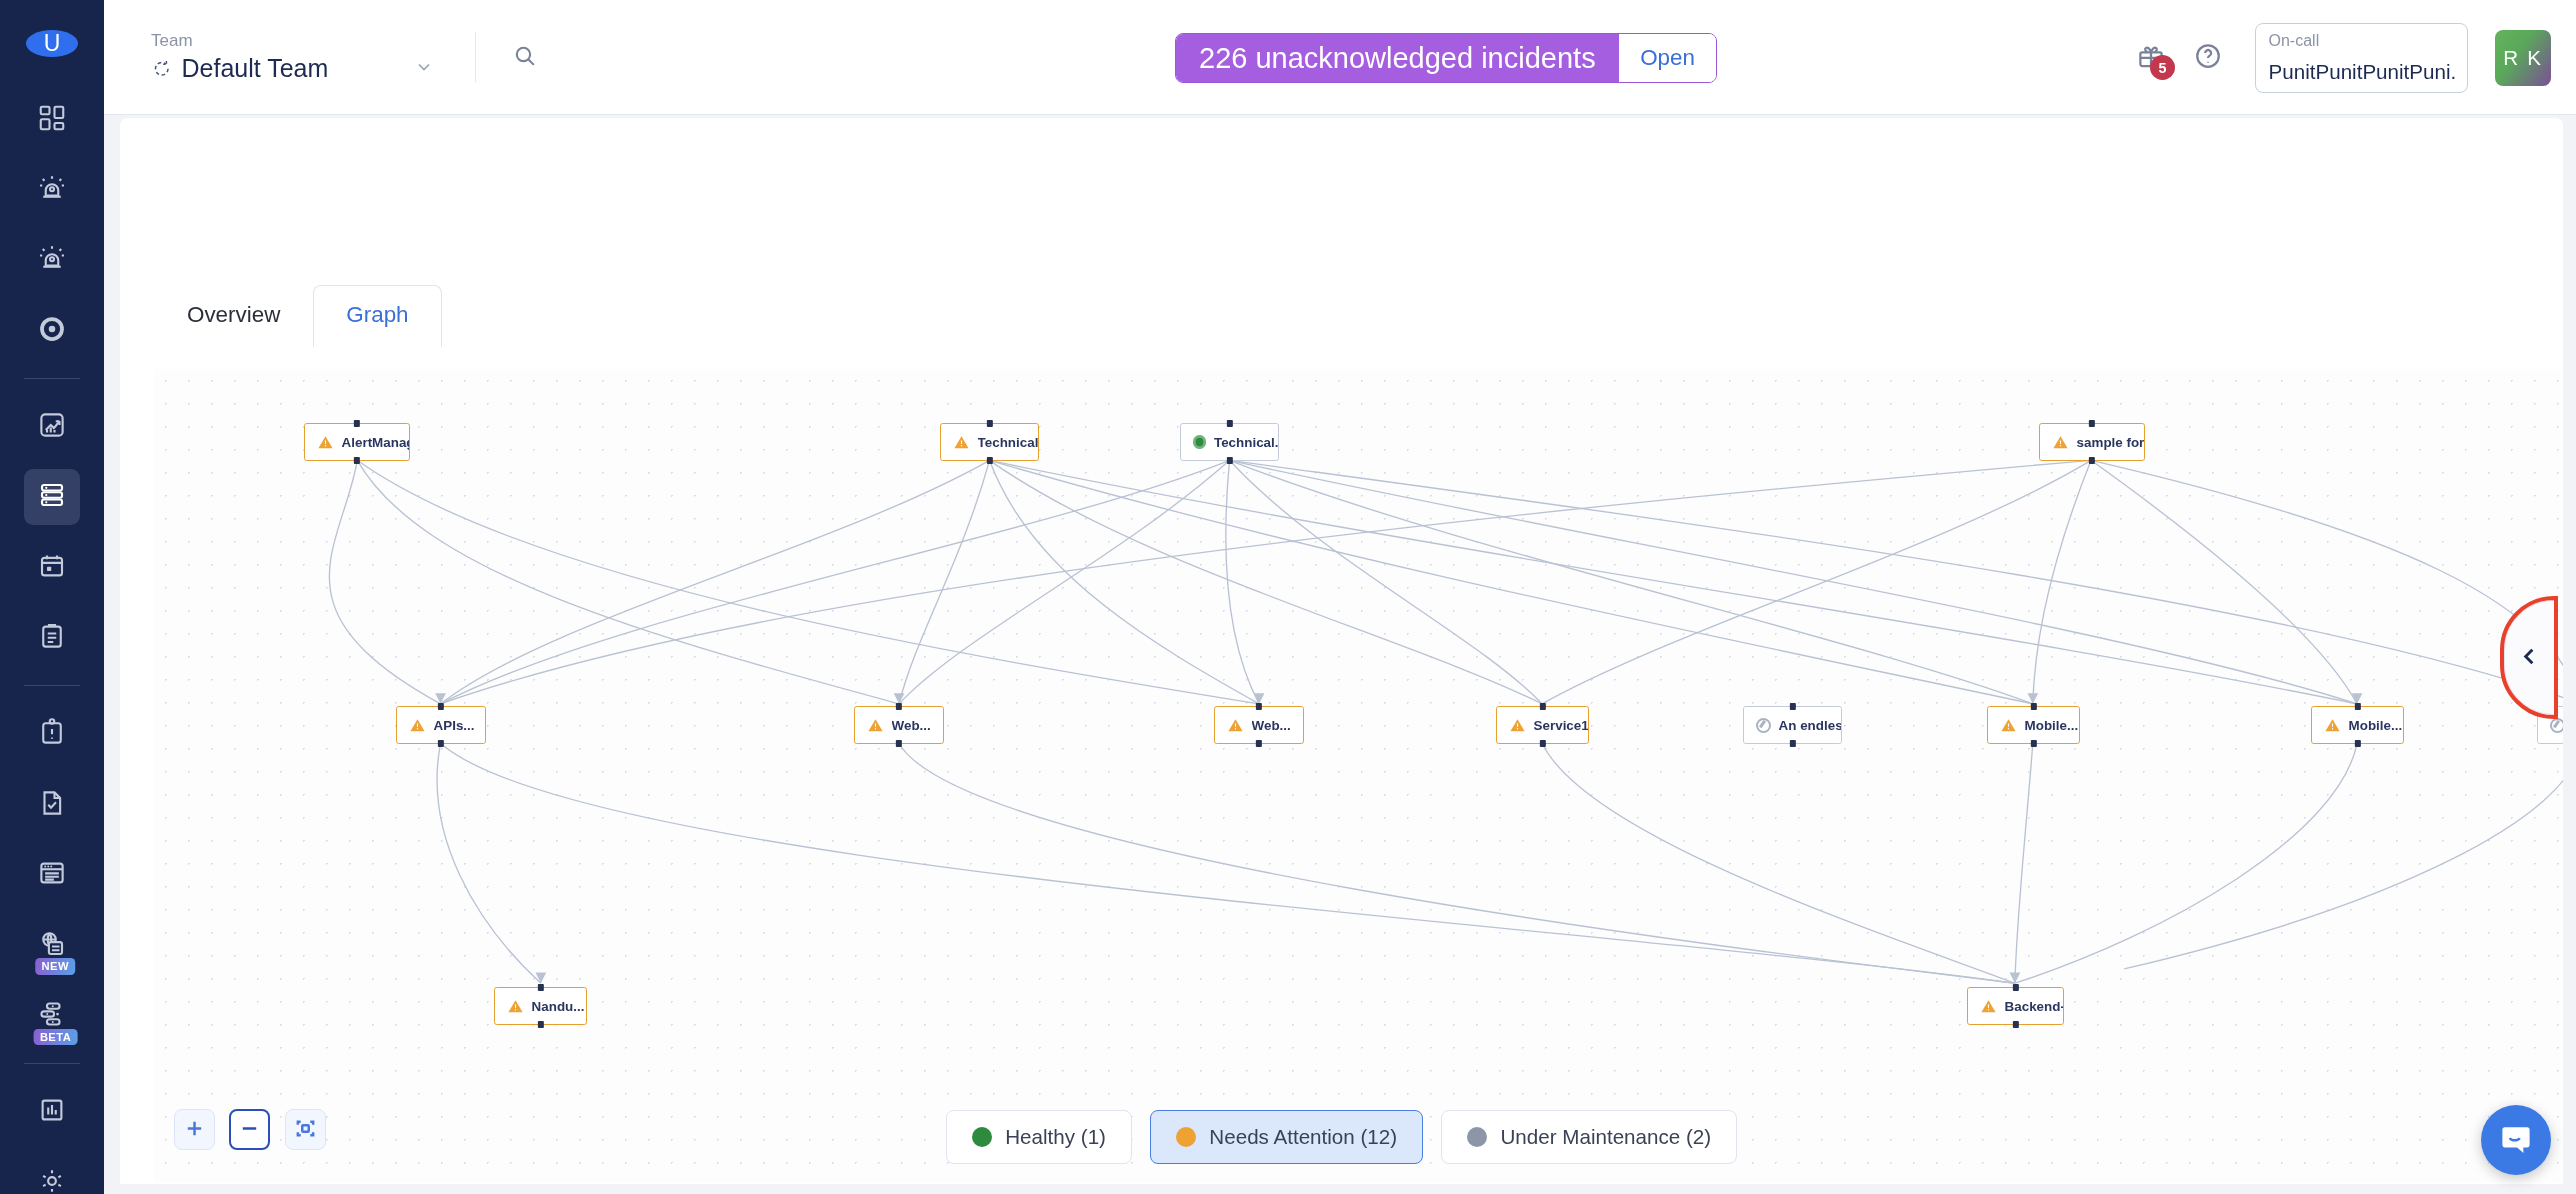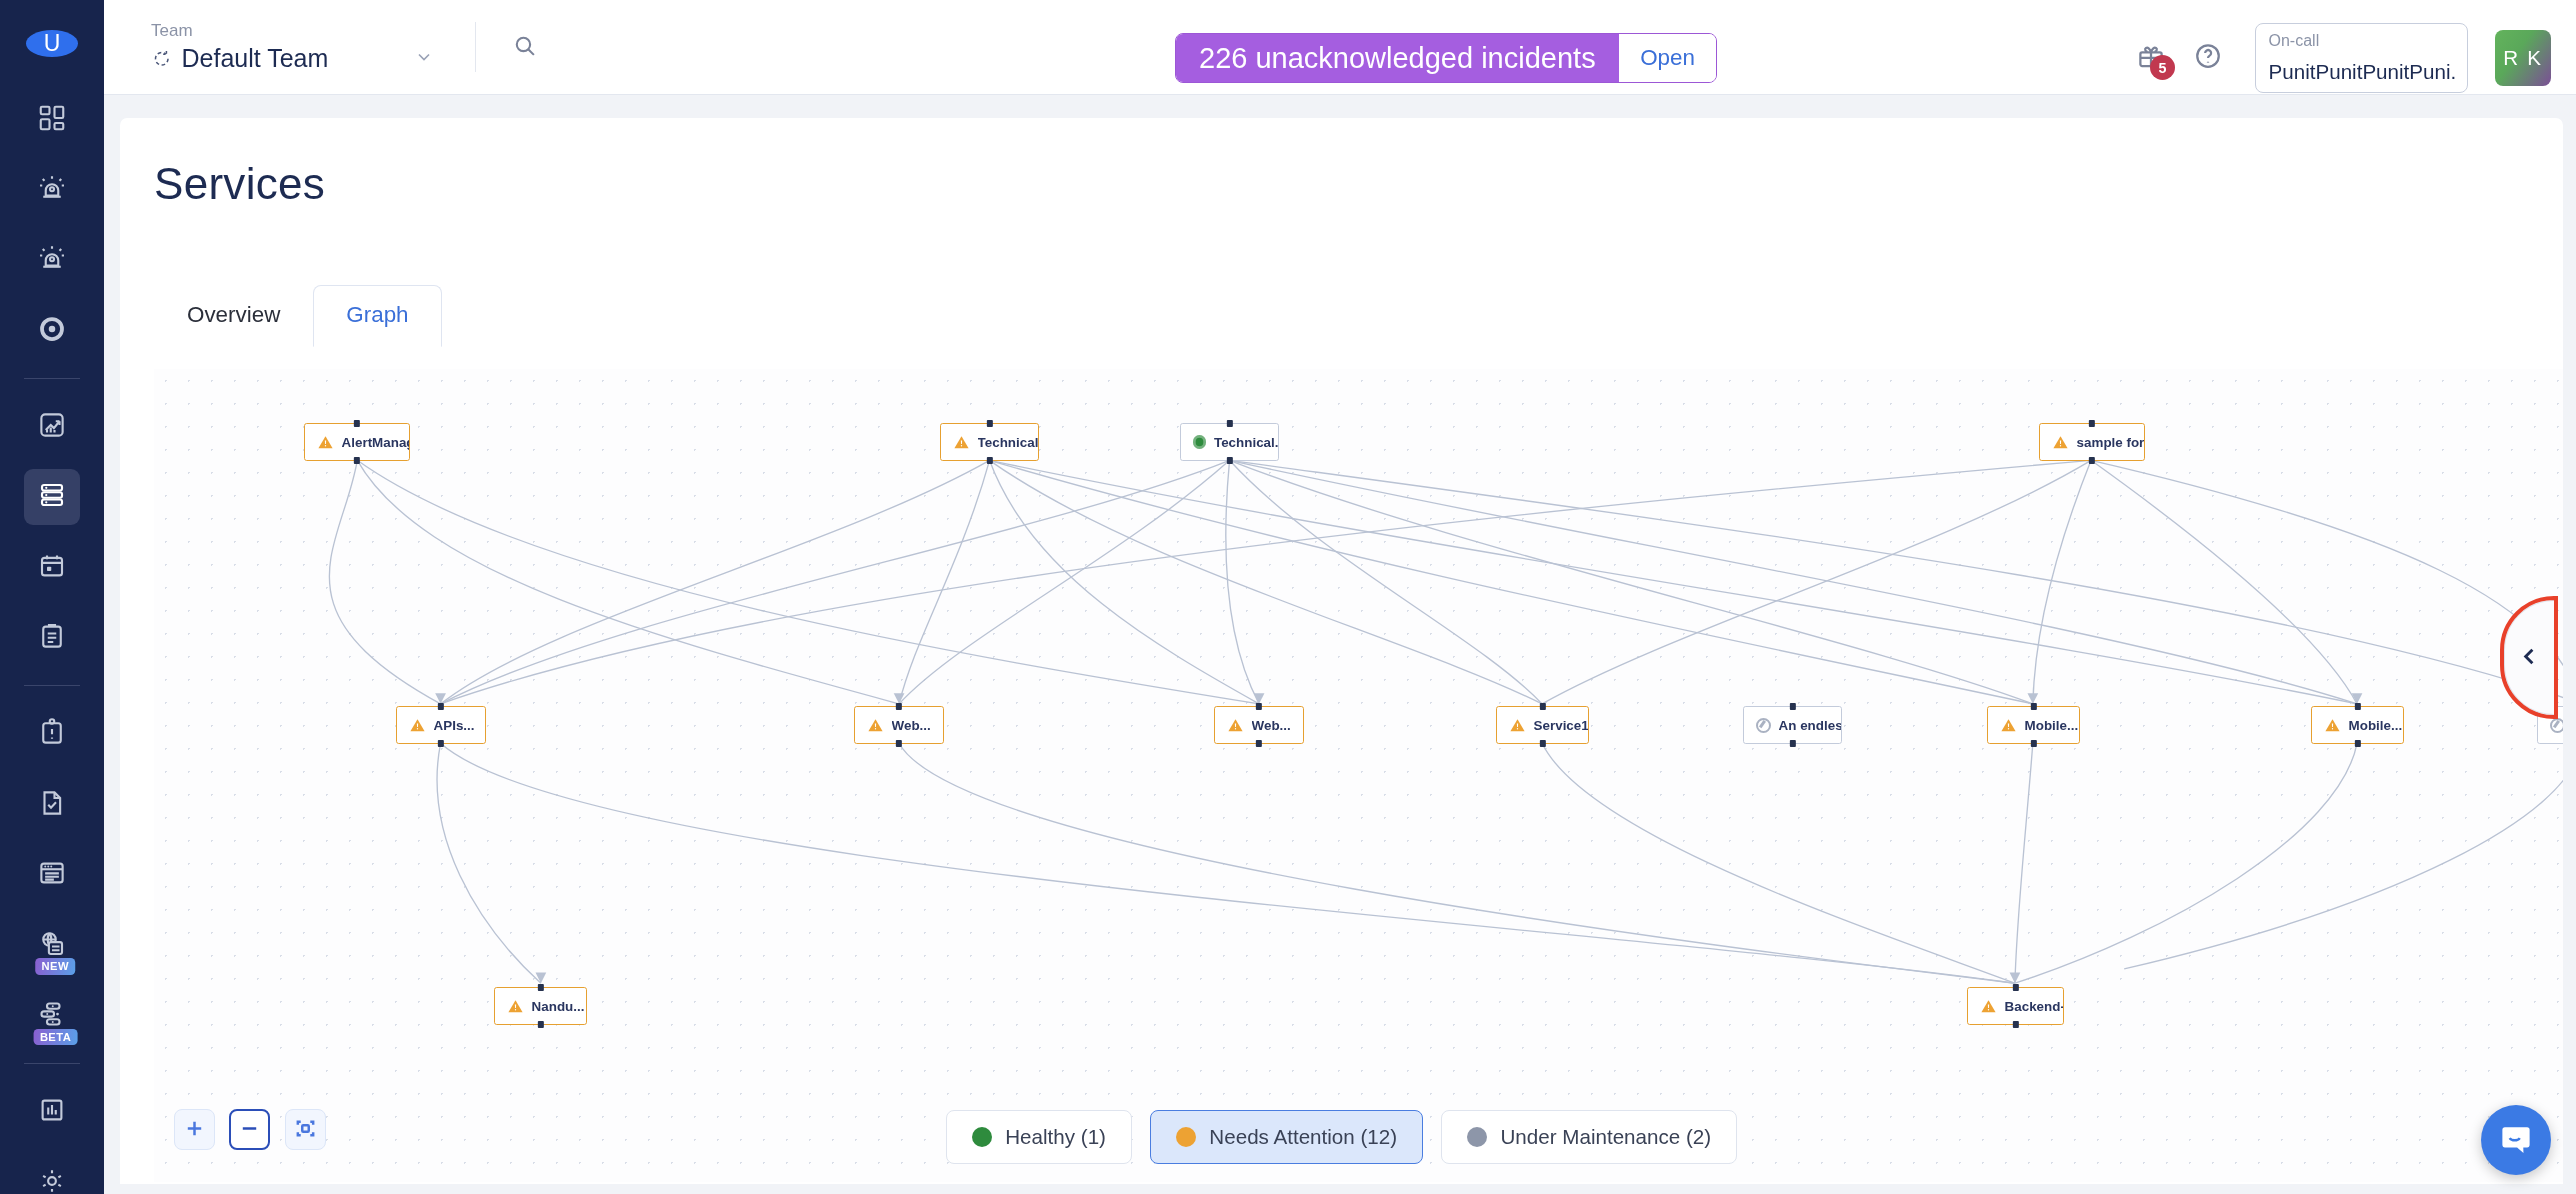--- a/index.html
+++ b/index.html
@@ -44,7 +44,7 @@
 
   
   #topbar {
-    position: absolute; left: 104px; top: 0; width: 2472px; height: 95px;
+    position: absolute; left: 104px; top: 0; width: 2472px; height: 115px;
     background: #fff; border-bottom: 0.9px solid #e3e7ef;
     display: flex; align-items: center;
   }

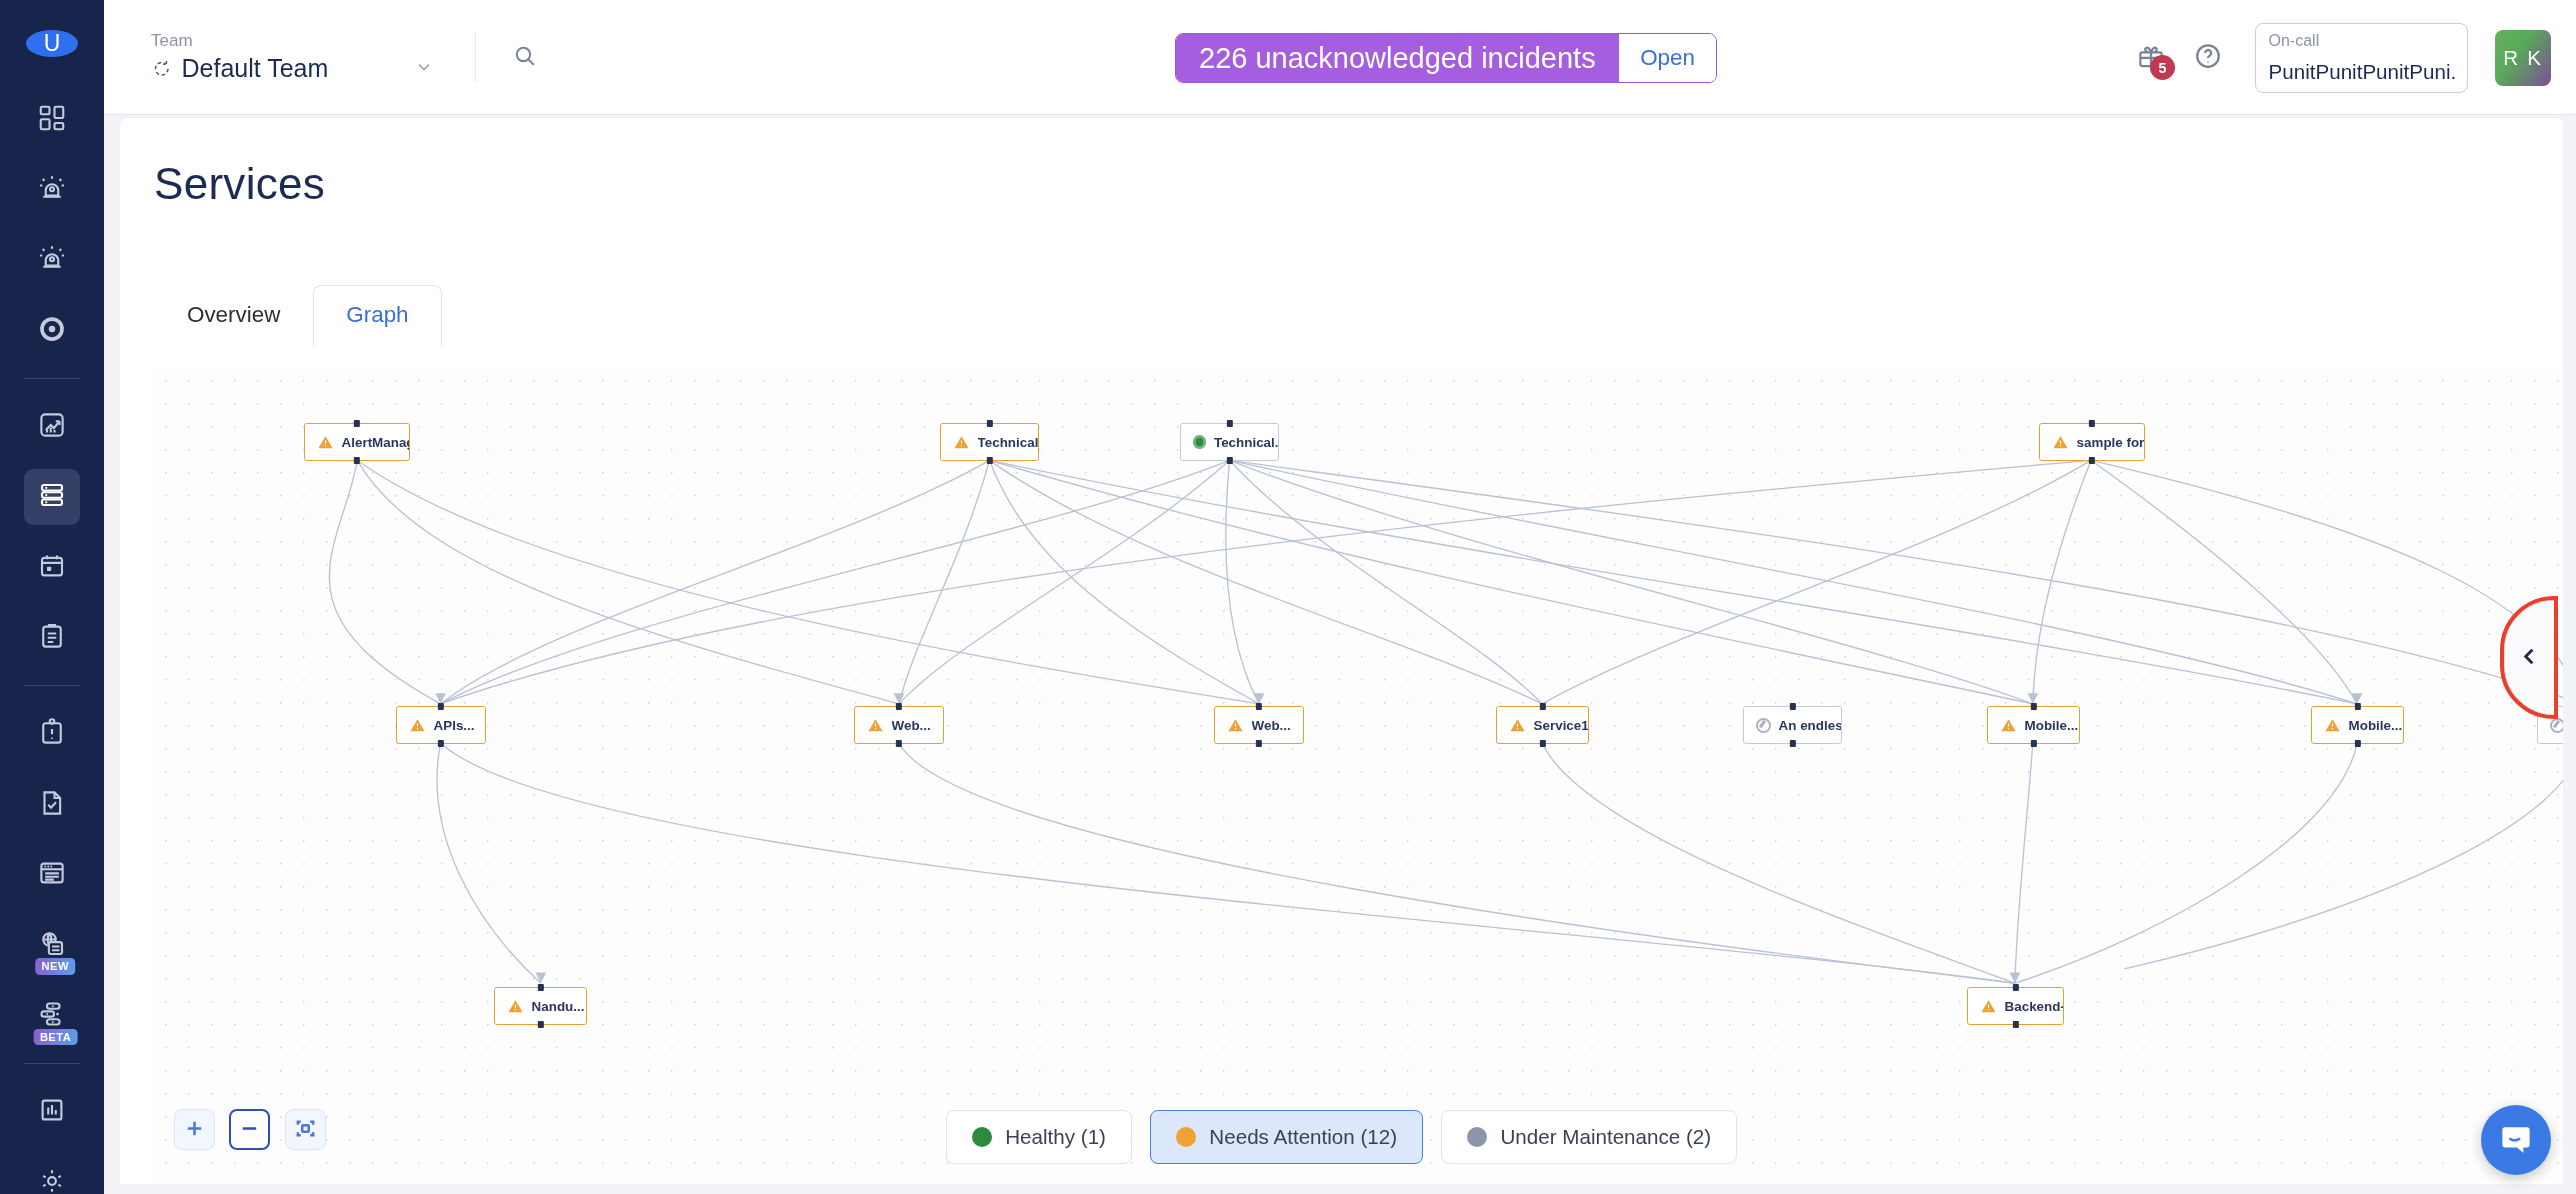--- a/index.html
+++ b/index.html
@@ -402,7 +402,6 @@
   </div>
 
   <div id="card">
-    <h1 class="page-title">Services</h1>
 
     <div class="tabs">
       <div class="tab">Overview</div>

